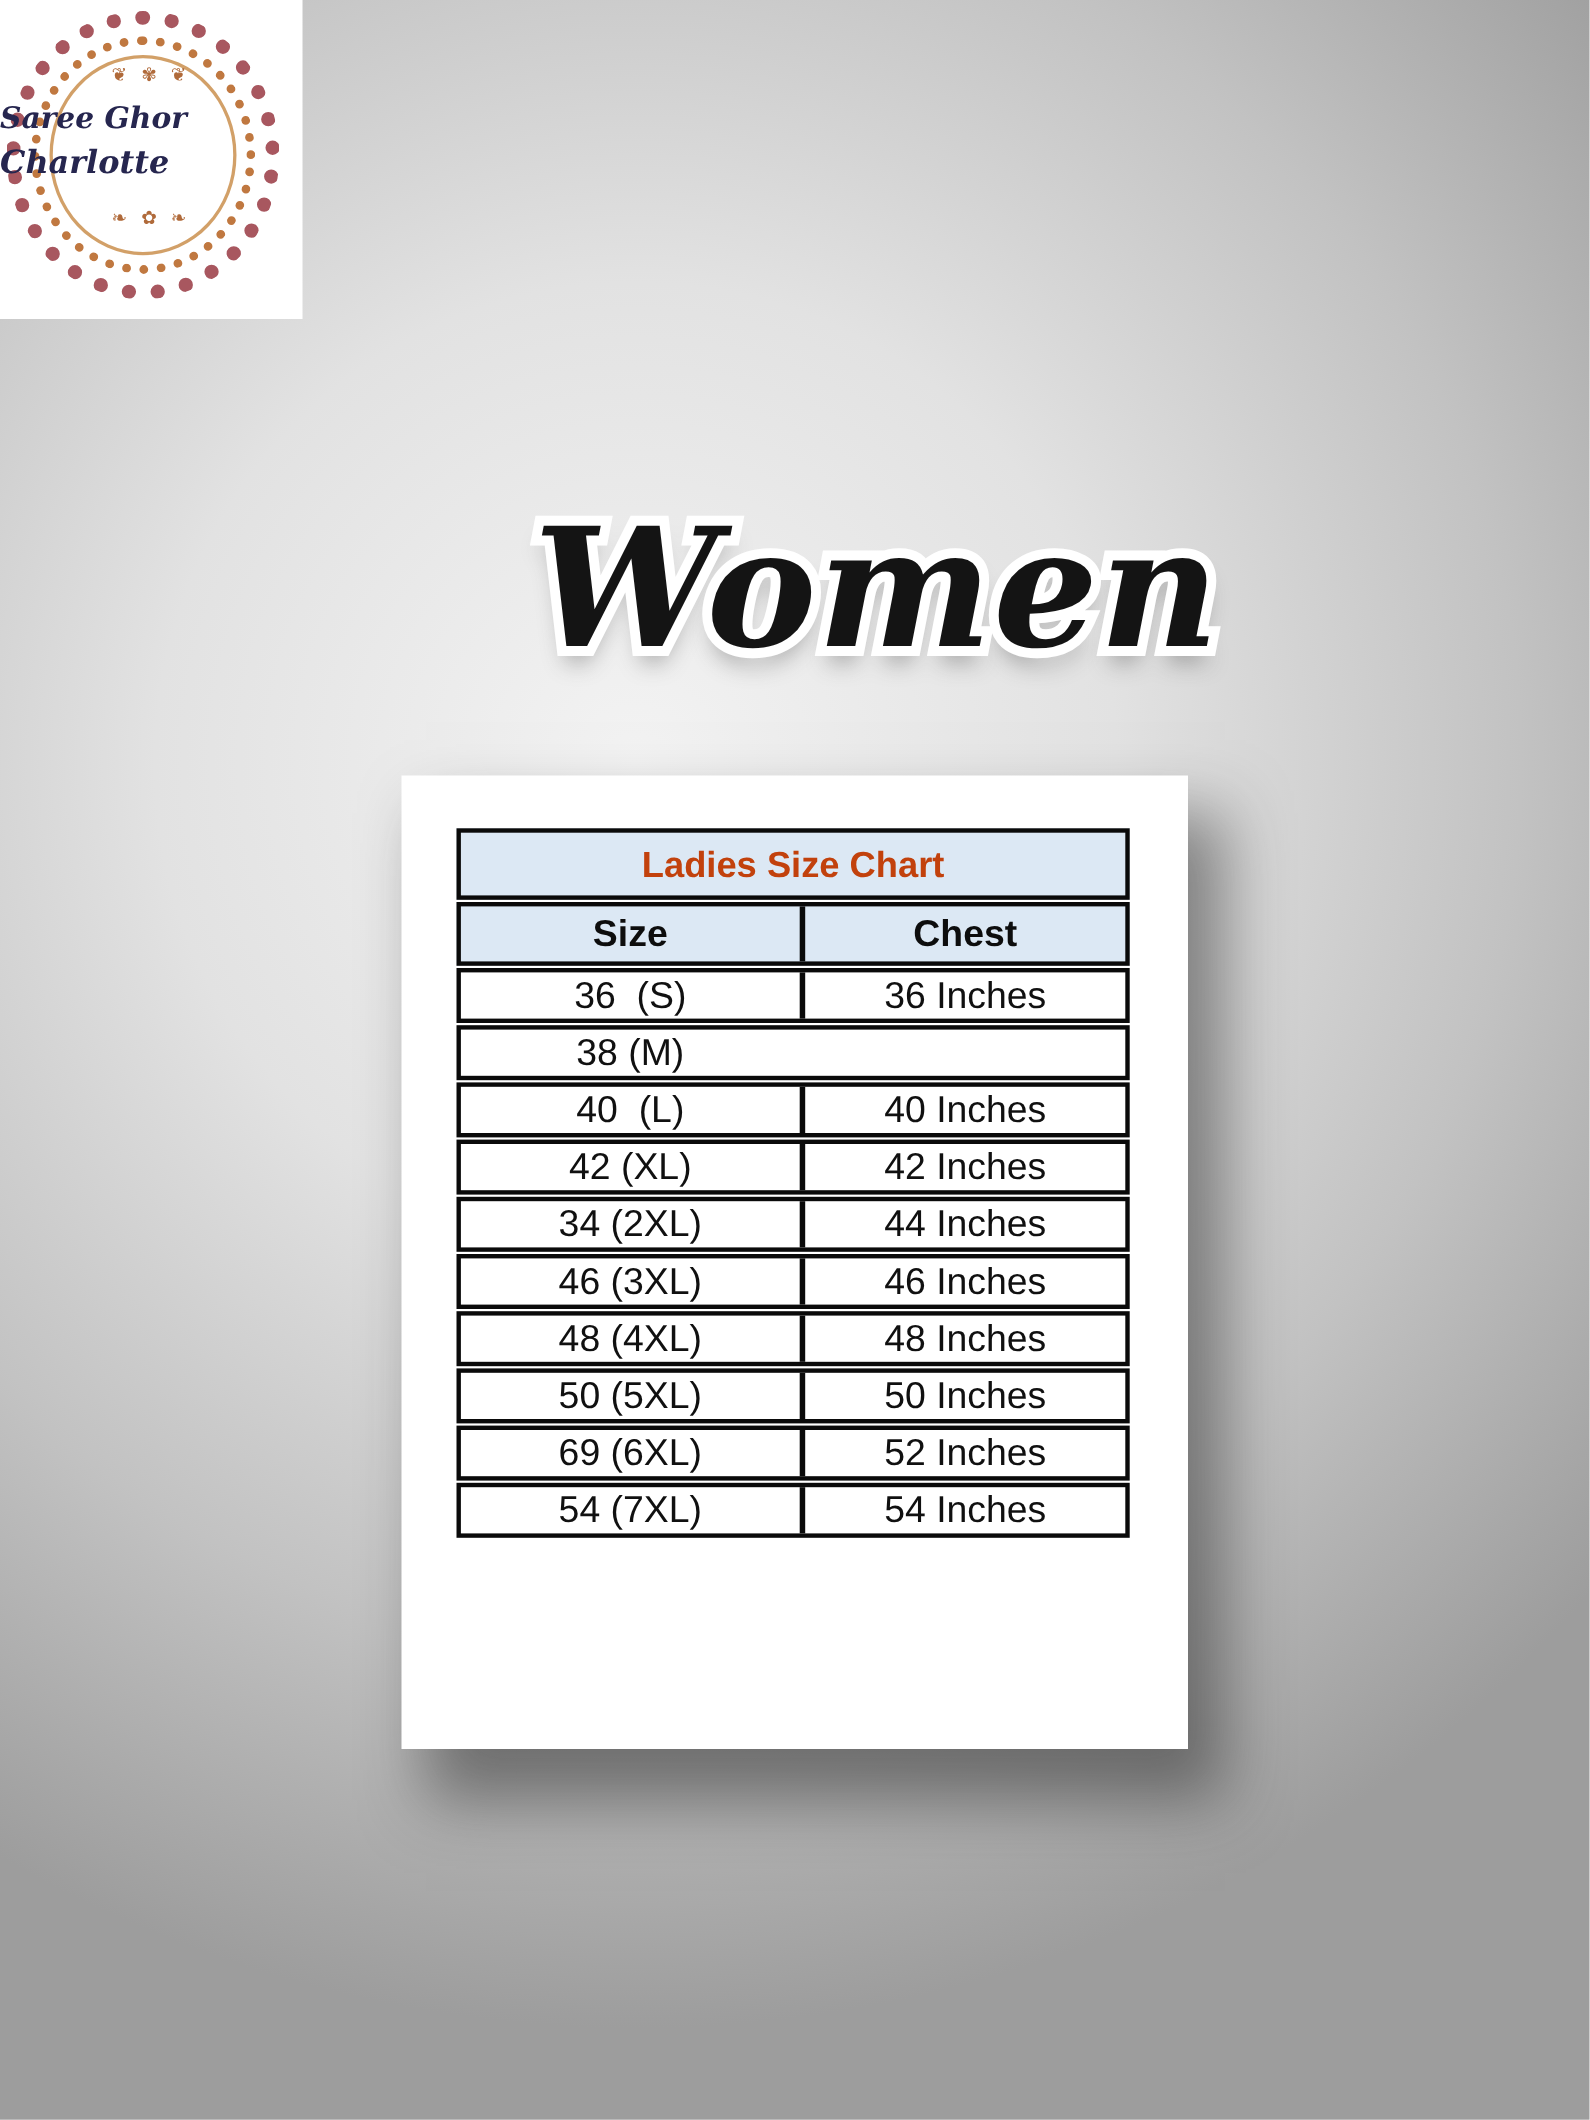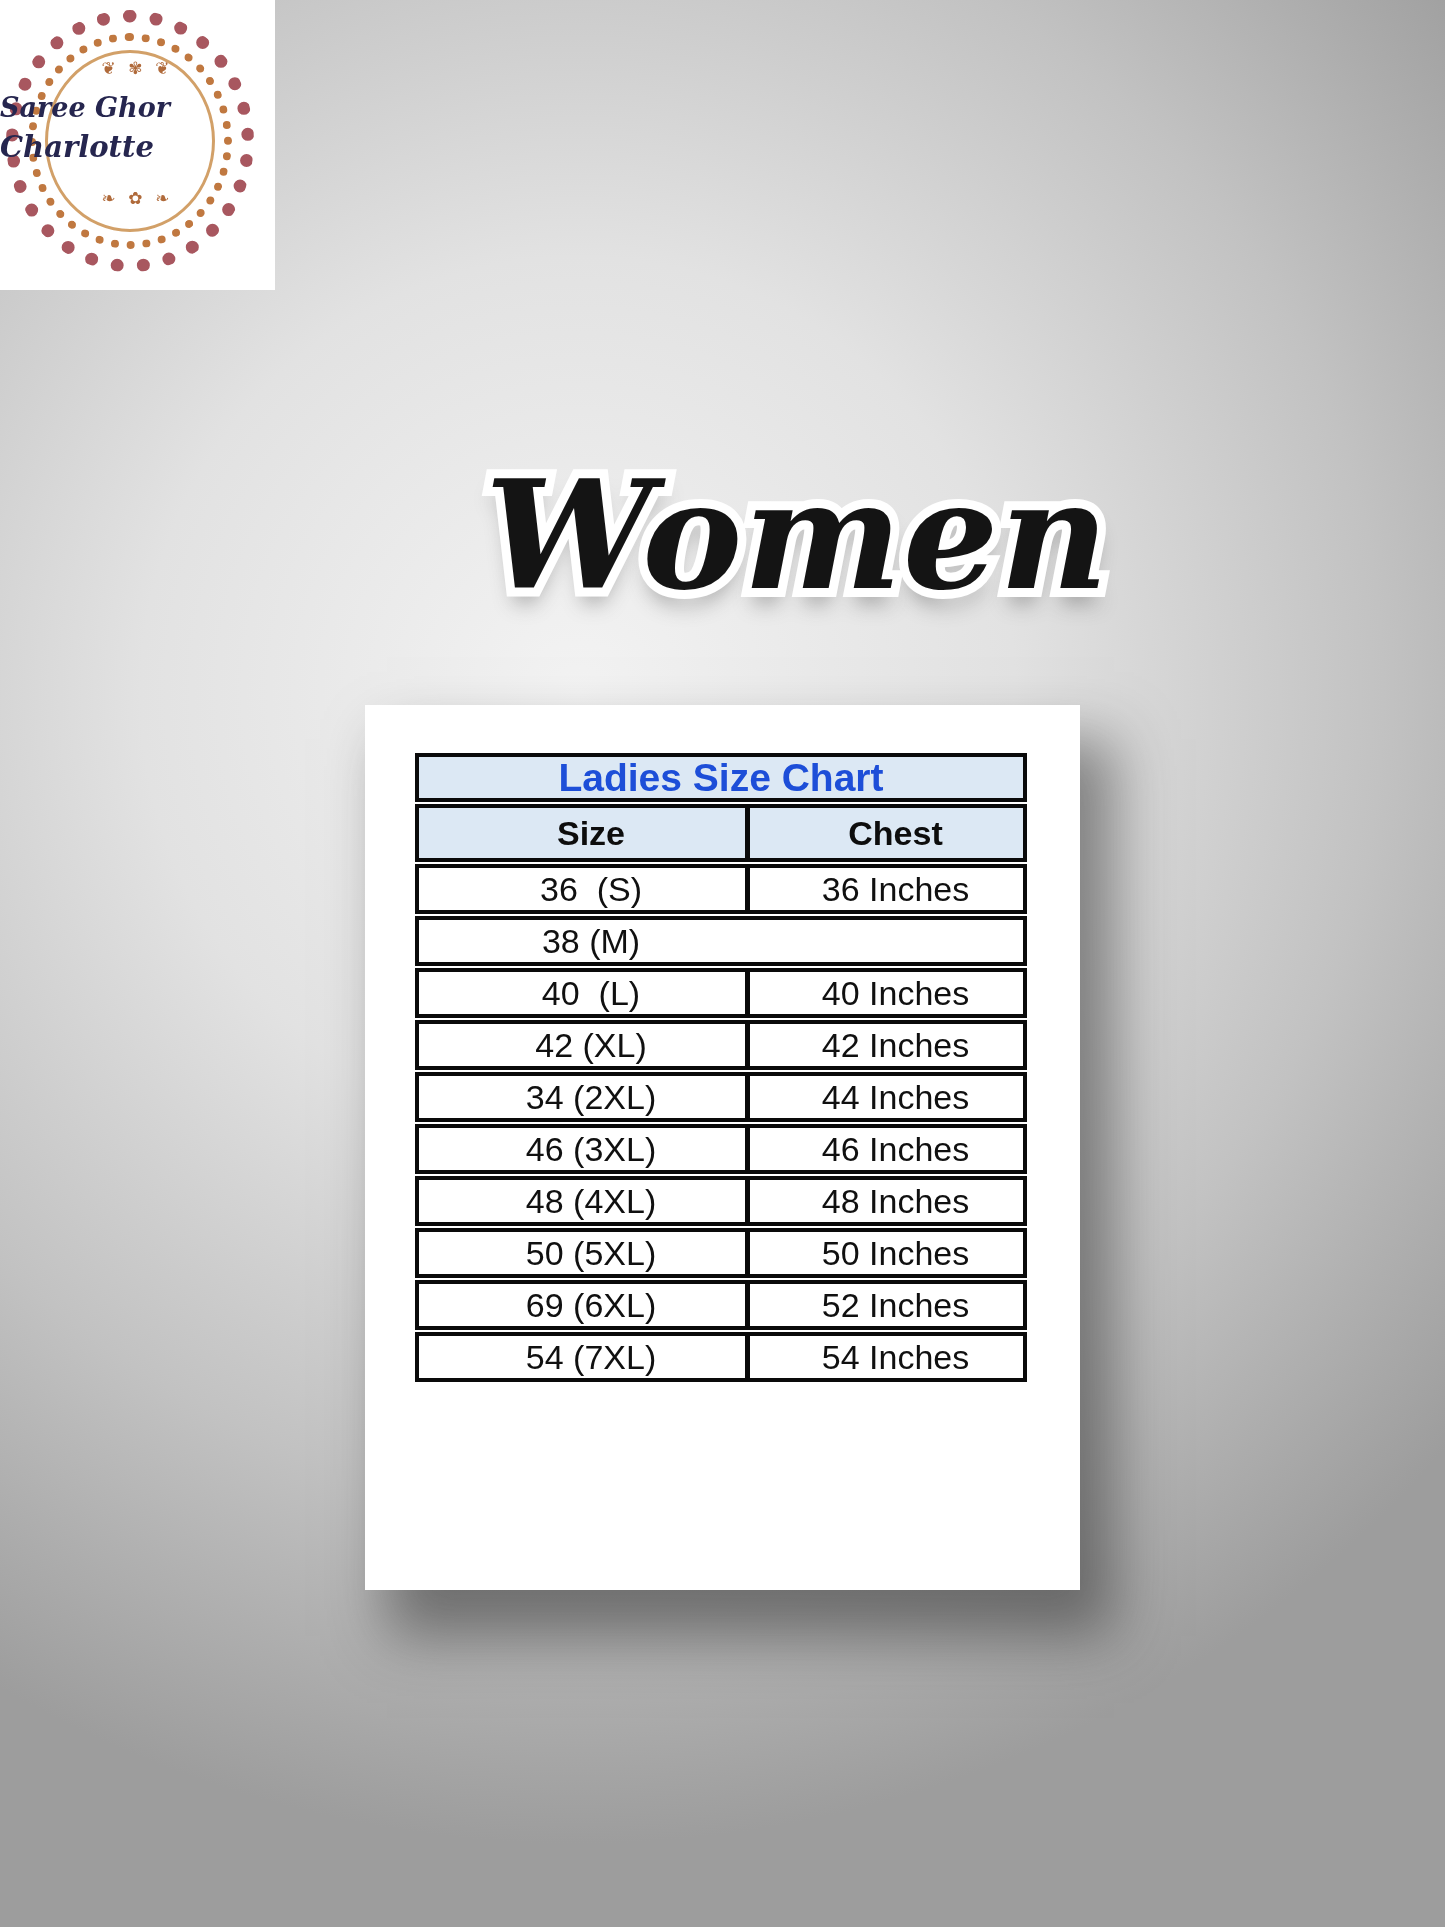--- a/index.html
+++ b/index.html
@@ -58,8 +58,8 @@
     box-sizing:border-box;border:4px solid #0a0a0a;background:#ffffff;
     display:flex;align-items:stretch;width:100%;
   }
-  .trow-title{height:49px;background:#dce8f4;align-items:center;justify-content:center;
-    font-weight:bold;font-size:39px;color:#1d4ed8;}
+  .trow-title{height:65px;background:#dce8f4;align-items:center;justify-content:center;
+    font-weight:bold;font-size:33px;color:#c2410c;}
   .trow-header{height:58px;background:#dce8f4;font-weight:bold;font-size:34px;color:#0d0d0d;}
   .trow-data{height:50px;font-size:34px;color:#101010;}
   .cell{display:flex;align-items:center;justify-content:center;white-space:pre;padding-left:18px;}

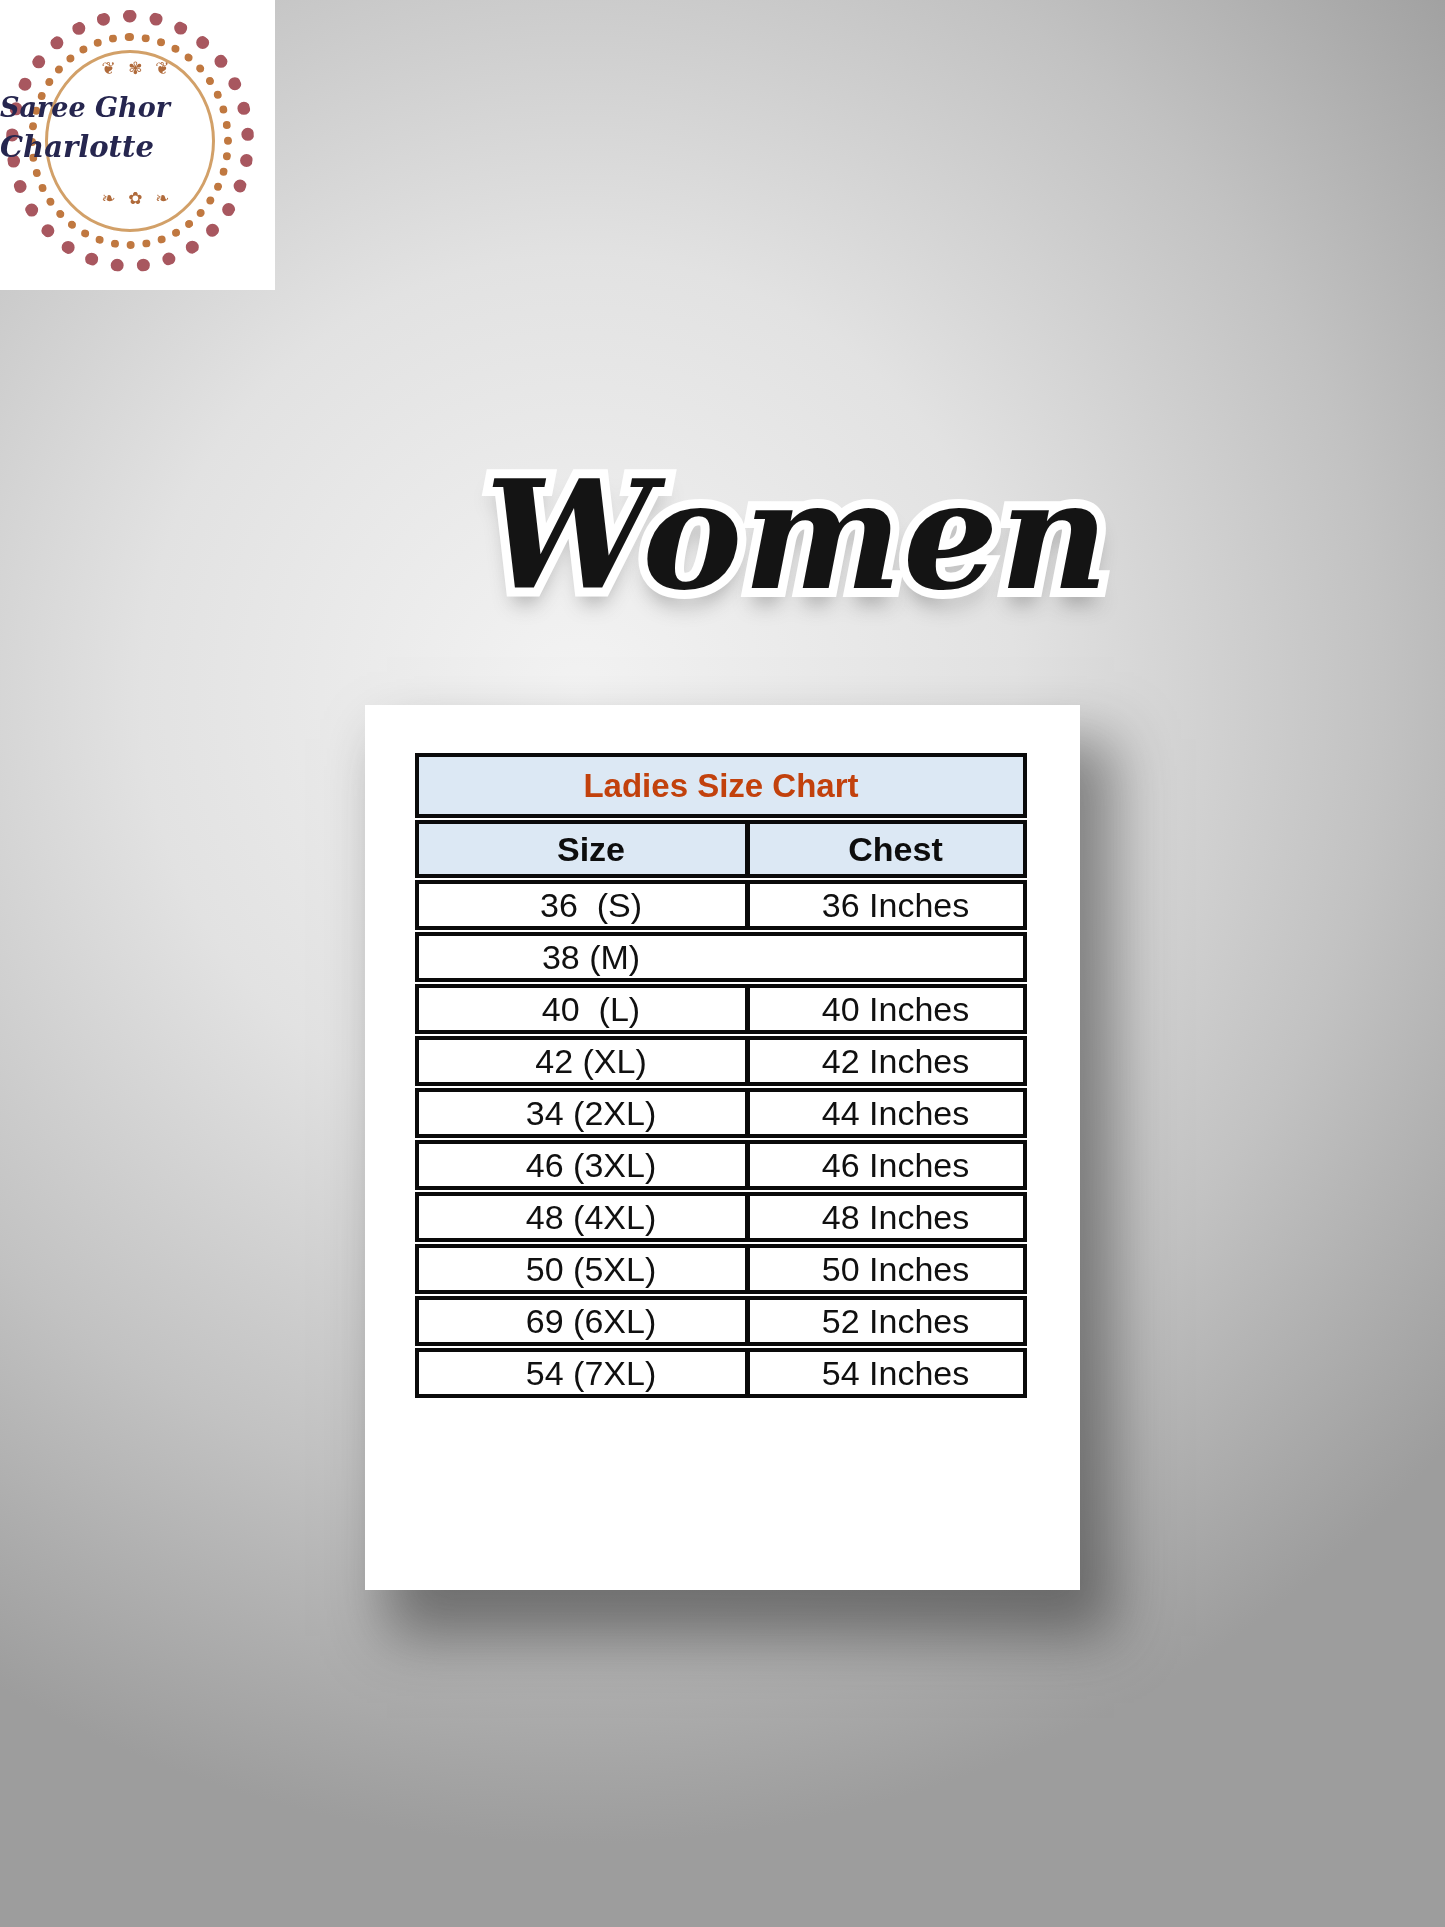--- a/index.html
+++ b/index.html
@@ -62,7 +62,7 @@
     font-weight:bold;font-size:33px;color:#c2410c;}
   .trow-header{height:58px;background:#dce8f4;font-weight:bold;font-size:34px;color:#0d0d0d;}
   .trow-data{height:50px;font-size:34px;color:#101010;}
-  .cell{display:flex;align-items:center;justify-content:center;white-space:pre;padding-left:18px;}
+  .cell{display:flex;align-items:center;justify-content:center;white-space:pre;}
   .cell-left{width:308px;}
   .cell-right{flex:1;border-left:5px solid #0a0a0a;}
 </style>

